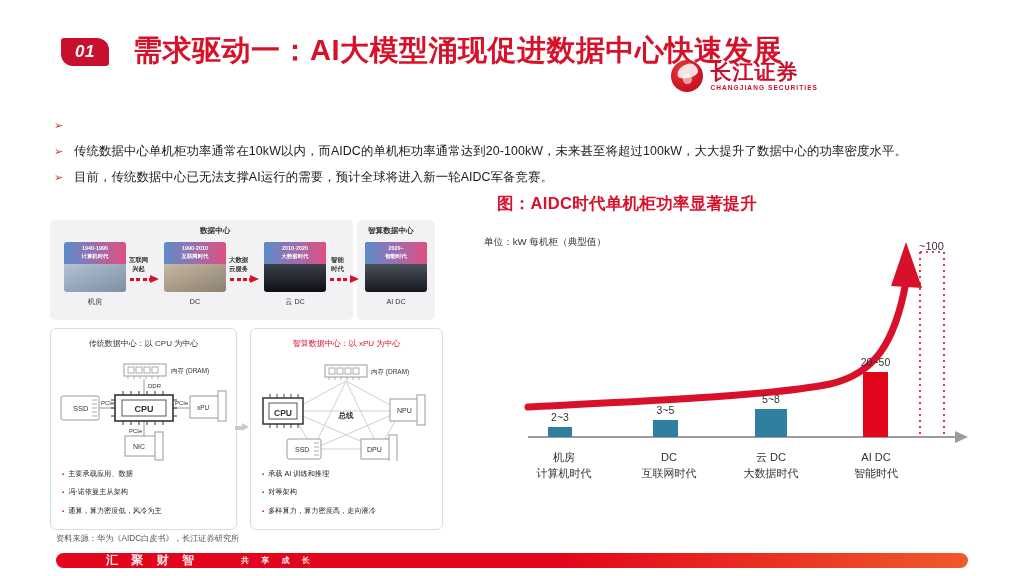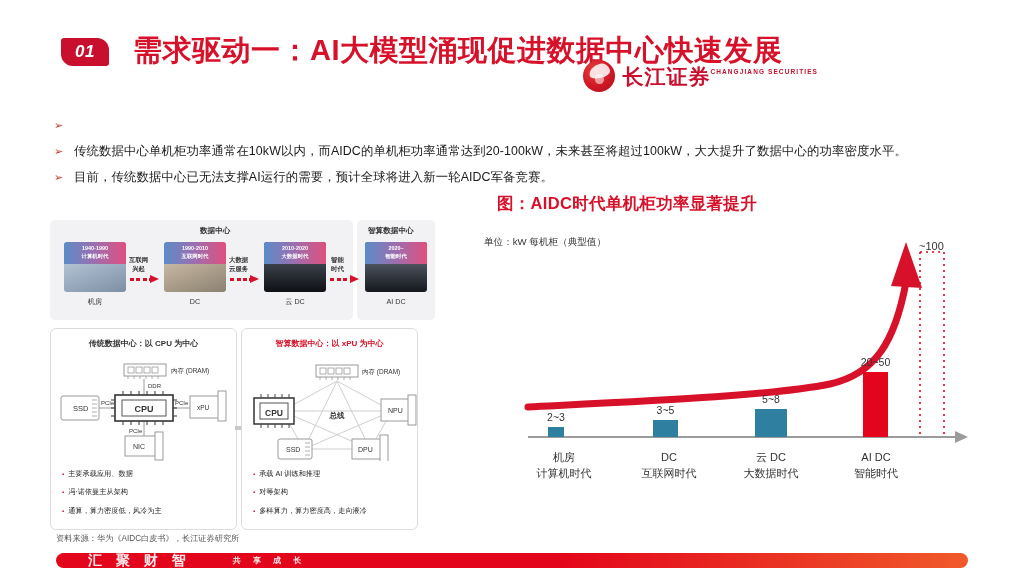--- a/index.html
+++ b/index.html
@@ -44,7 +44,7 @@
     content:"";position:absolute;left:12px;top:14px;width:9px;height:10px;
     background:#fff;opacity:.55;border-radius:40% 60% 50% 50%;
   }
-  .logo-txt{display:flex;line-height:1;}
+  .logo-txt{display:flex;flex-direction:column;line-height:1;}
   .logo-cn{font-size:21px;font-weight:bold;color:#C8102E;letter-spacing:1px;}
   .logo-en{font-size:6.5px;color:#C8102E;letter-spacing:1.1px;margin-top:3px;font-weight:bold;}
 

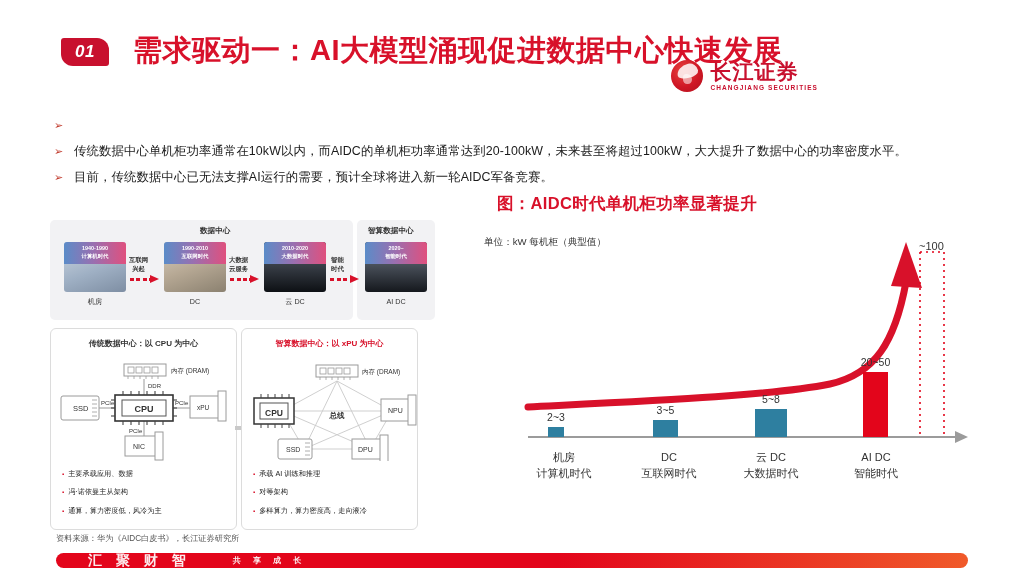--- a/index.html
+++ b/index.html
@@ -138,7 +138,7 @@
   #arch-right{left:191px;width:177px;}
   .arch-ttl{
     position:absolute;top:9px;left:0;width:100%;text-align:center;
-    font-size:8px;font-weight:bold;
+    font-size:8px;font-weight:normal;
   }
   #arch-ttl-l{color:#333;}
   #arch-ttl-r{color:#D8112A;}

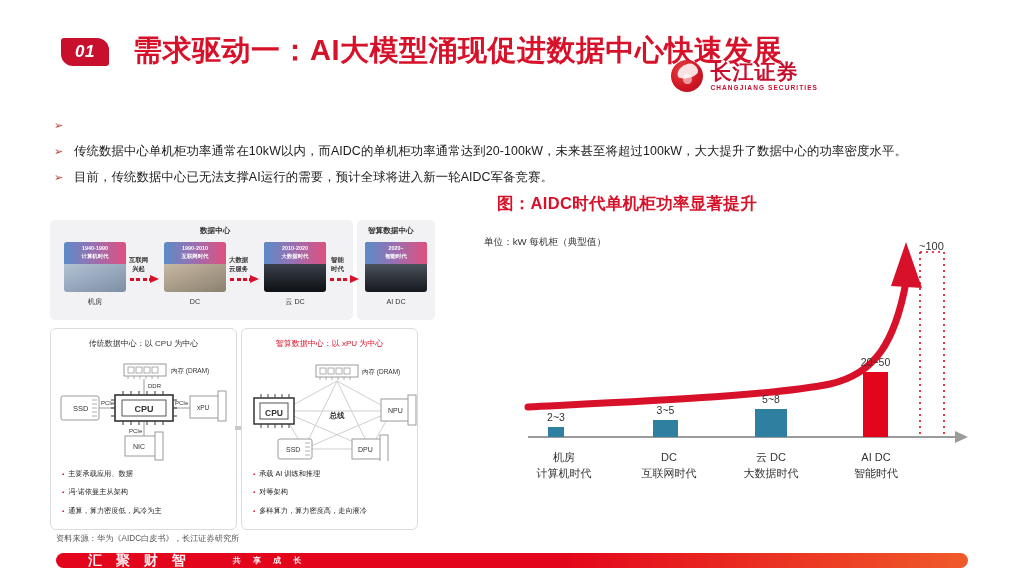--- a/index.html
+++ b/index.html
@@ -135,7 +135,7 @@
     border:1px solid #dcdcdc;border-radius:6px;box-sizing:border-box;
   }
   #arch-left{left:0;width:187px;}
-  #arch-right{left:191px;width:177px;}
+  #arch-right{left:200px;width:193px;}
   .arch-ttl{
     position:absolute;top:9px;left:0;width:100%;text-align:center;
     font-size:8px;font-weight:normal;

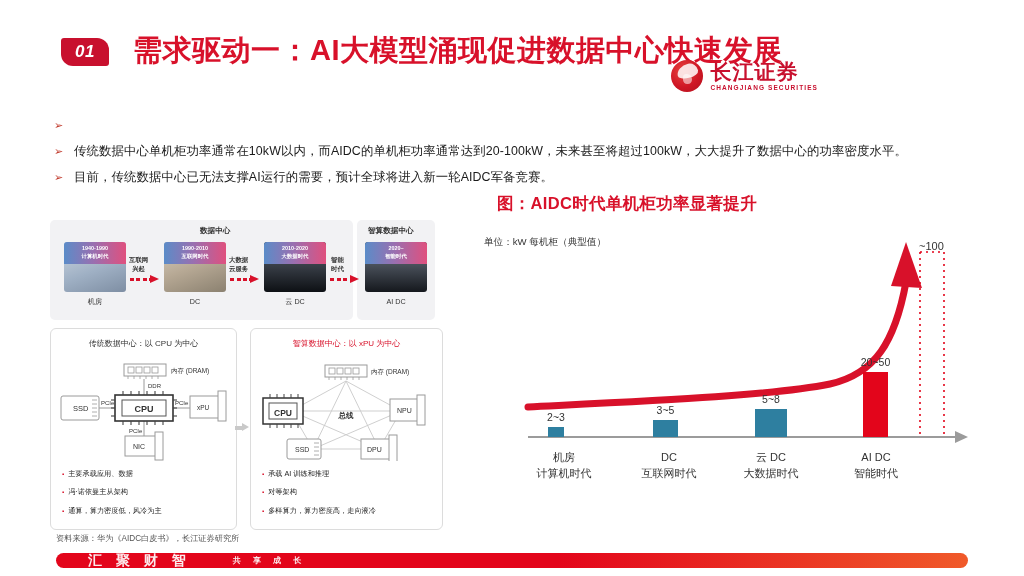--- a/index.html
+++ b/index.html
@@ -512,7 +512,7 @@
         </g>
       </svg>
 
-      <div class="bar bar-blue" style="left:78px;width:16px;height:10px;">
+      <div class="bar bar-blue" style="left:78px;width:24px;height:10px;">
         <div class="vlabel">2~3</div>
         <div class="rect"></div>
       </div>

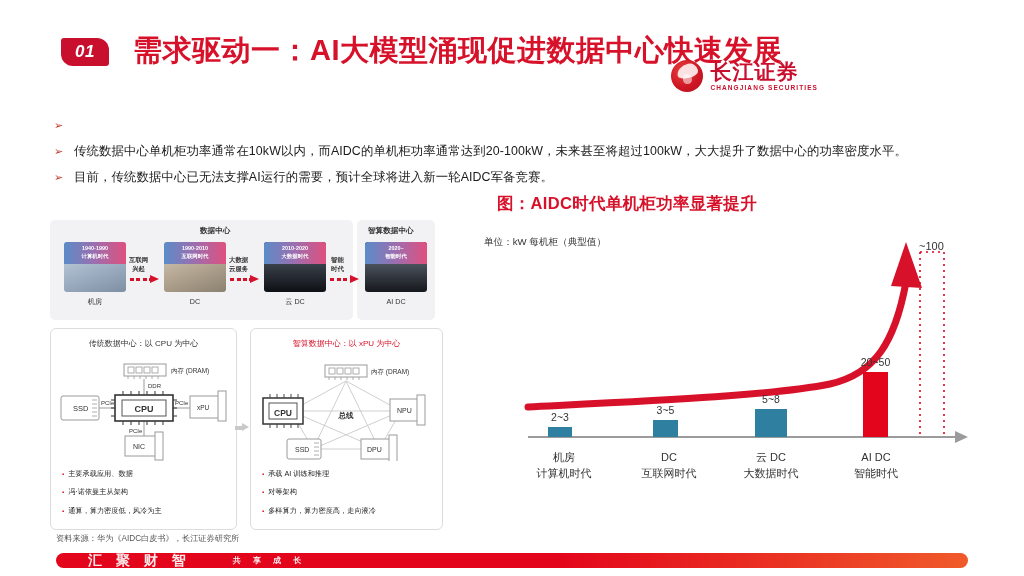--- a/index.html
+++ b/index.html
@@ -187,7 +187,7 @@
     display:flex;align-items:center;
   }
   .bottom-band .bt{
-    color:#fff;font-size:14px;letter-spacing:5px;margin-left:32px;font-weight:bold;
+    color:#fff;font-size:12px;letter-spacing:5px;margin-left:50px;font-weight:bold;
     opacity:.92;
   }
   .bottom-band .bt2{color:#fff;font-size:8px;letter-spacing:5px;margin-left:42px;font-weight:bold;opacity:.92;}

